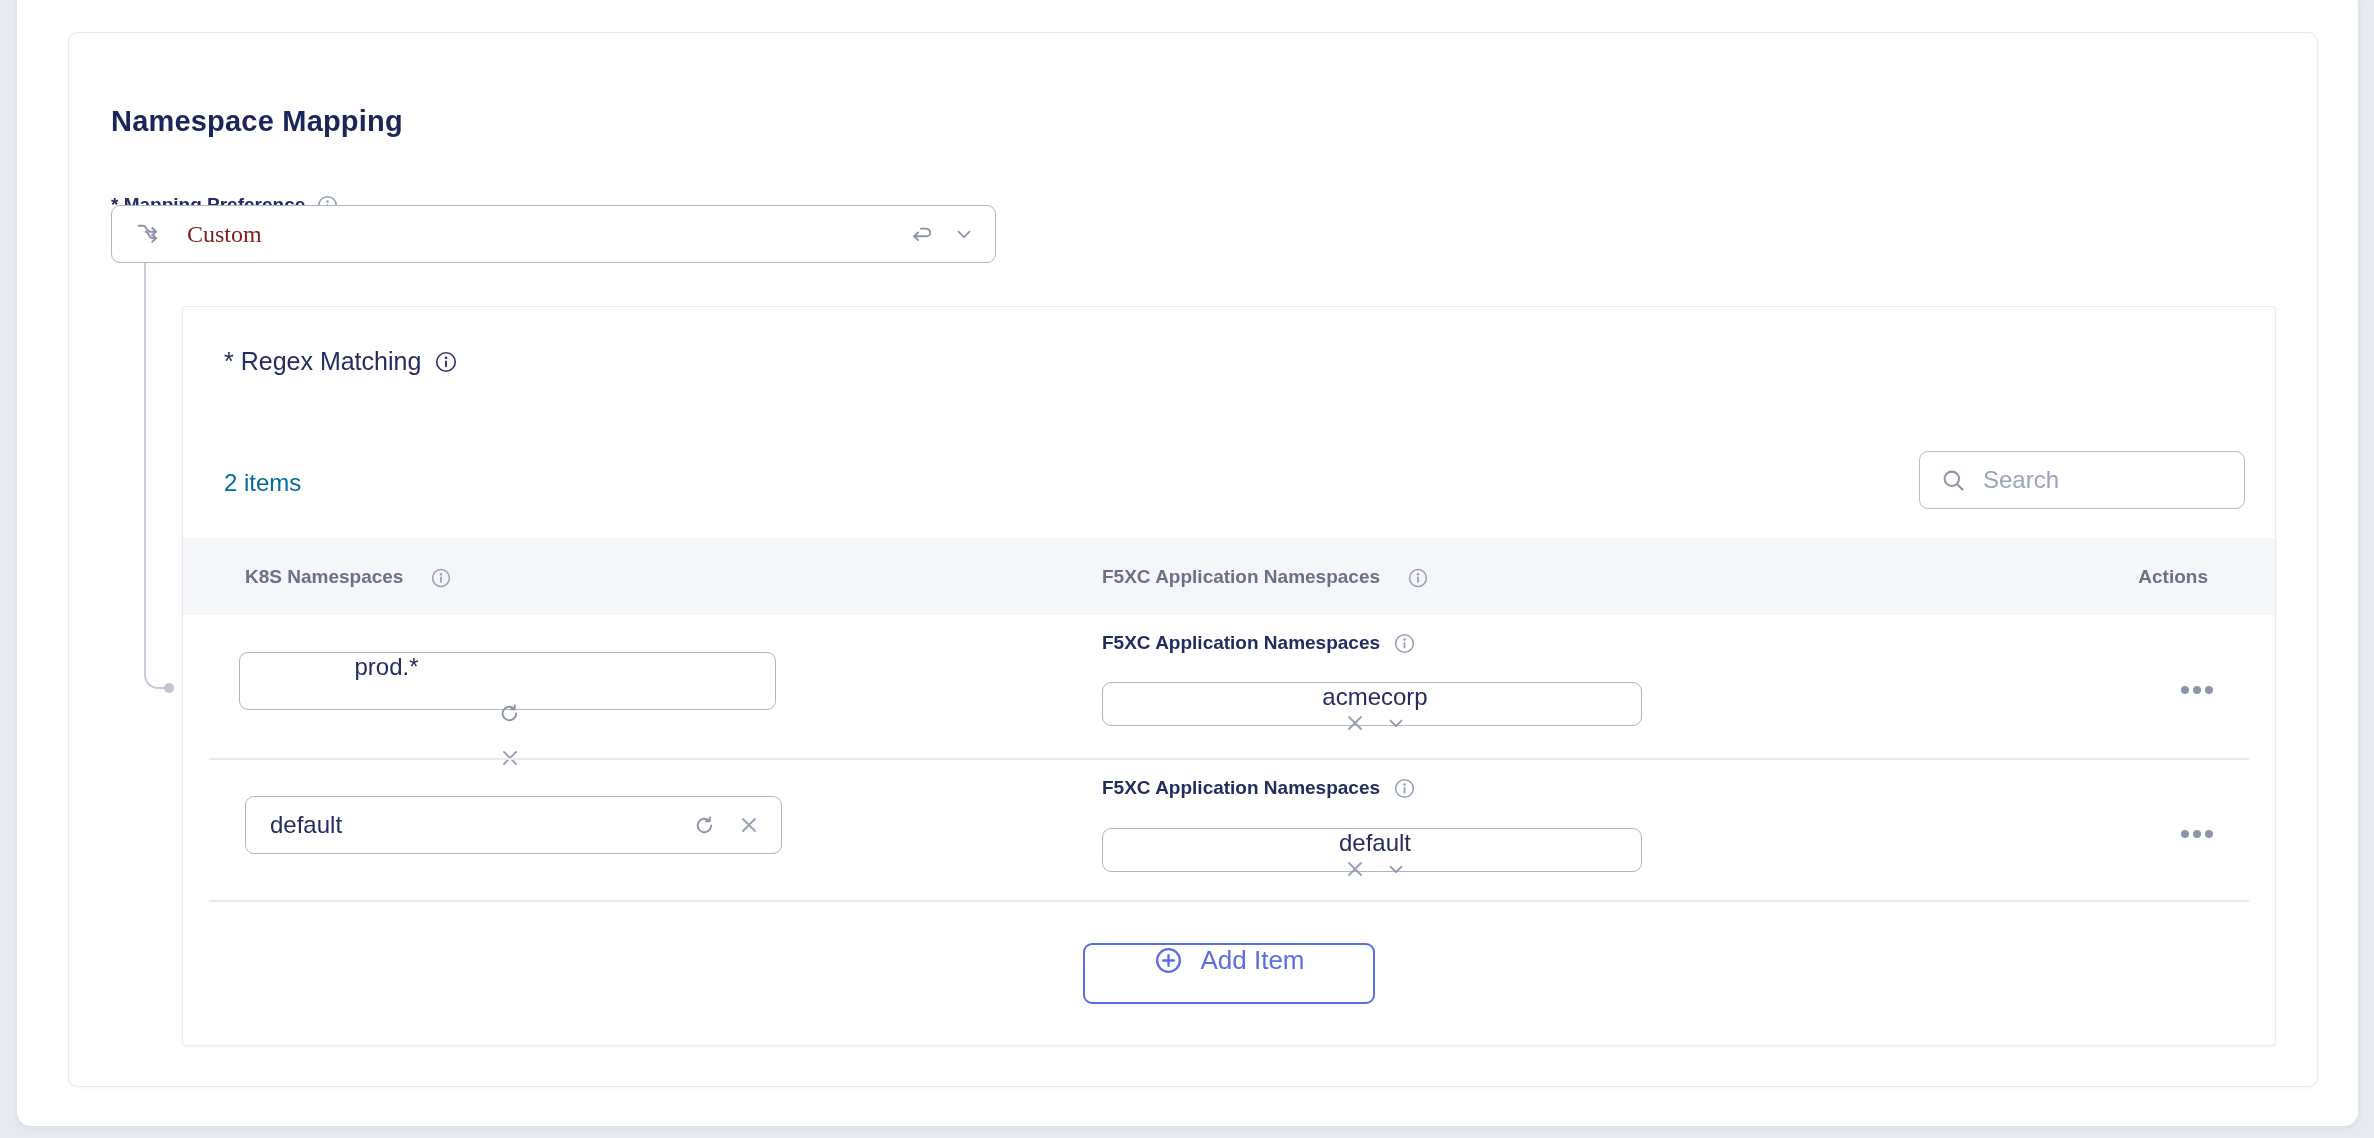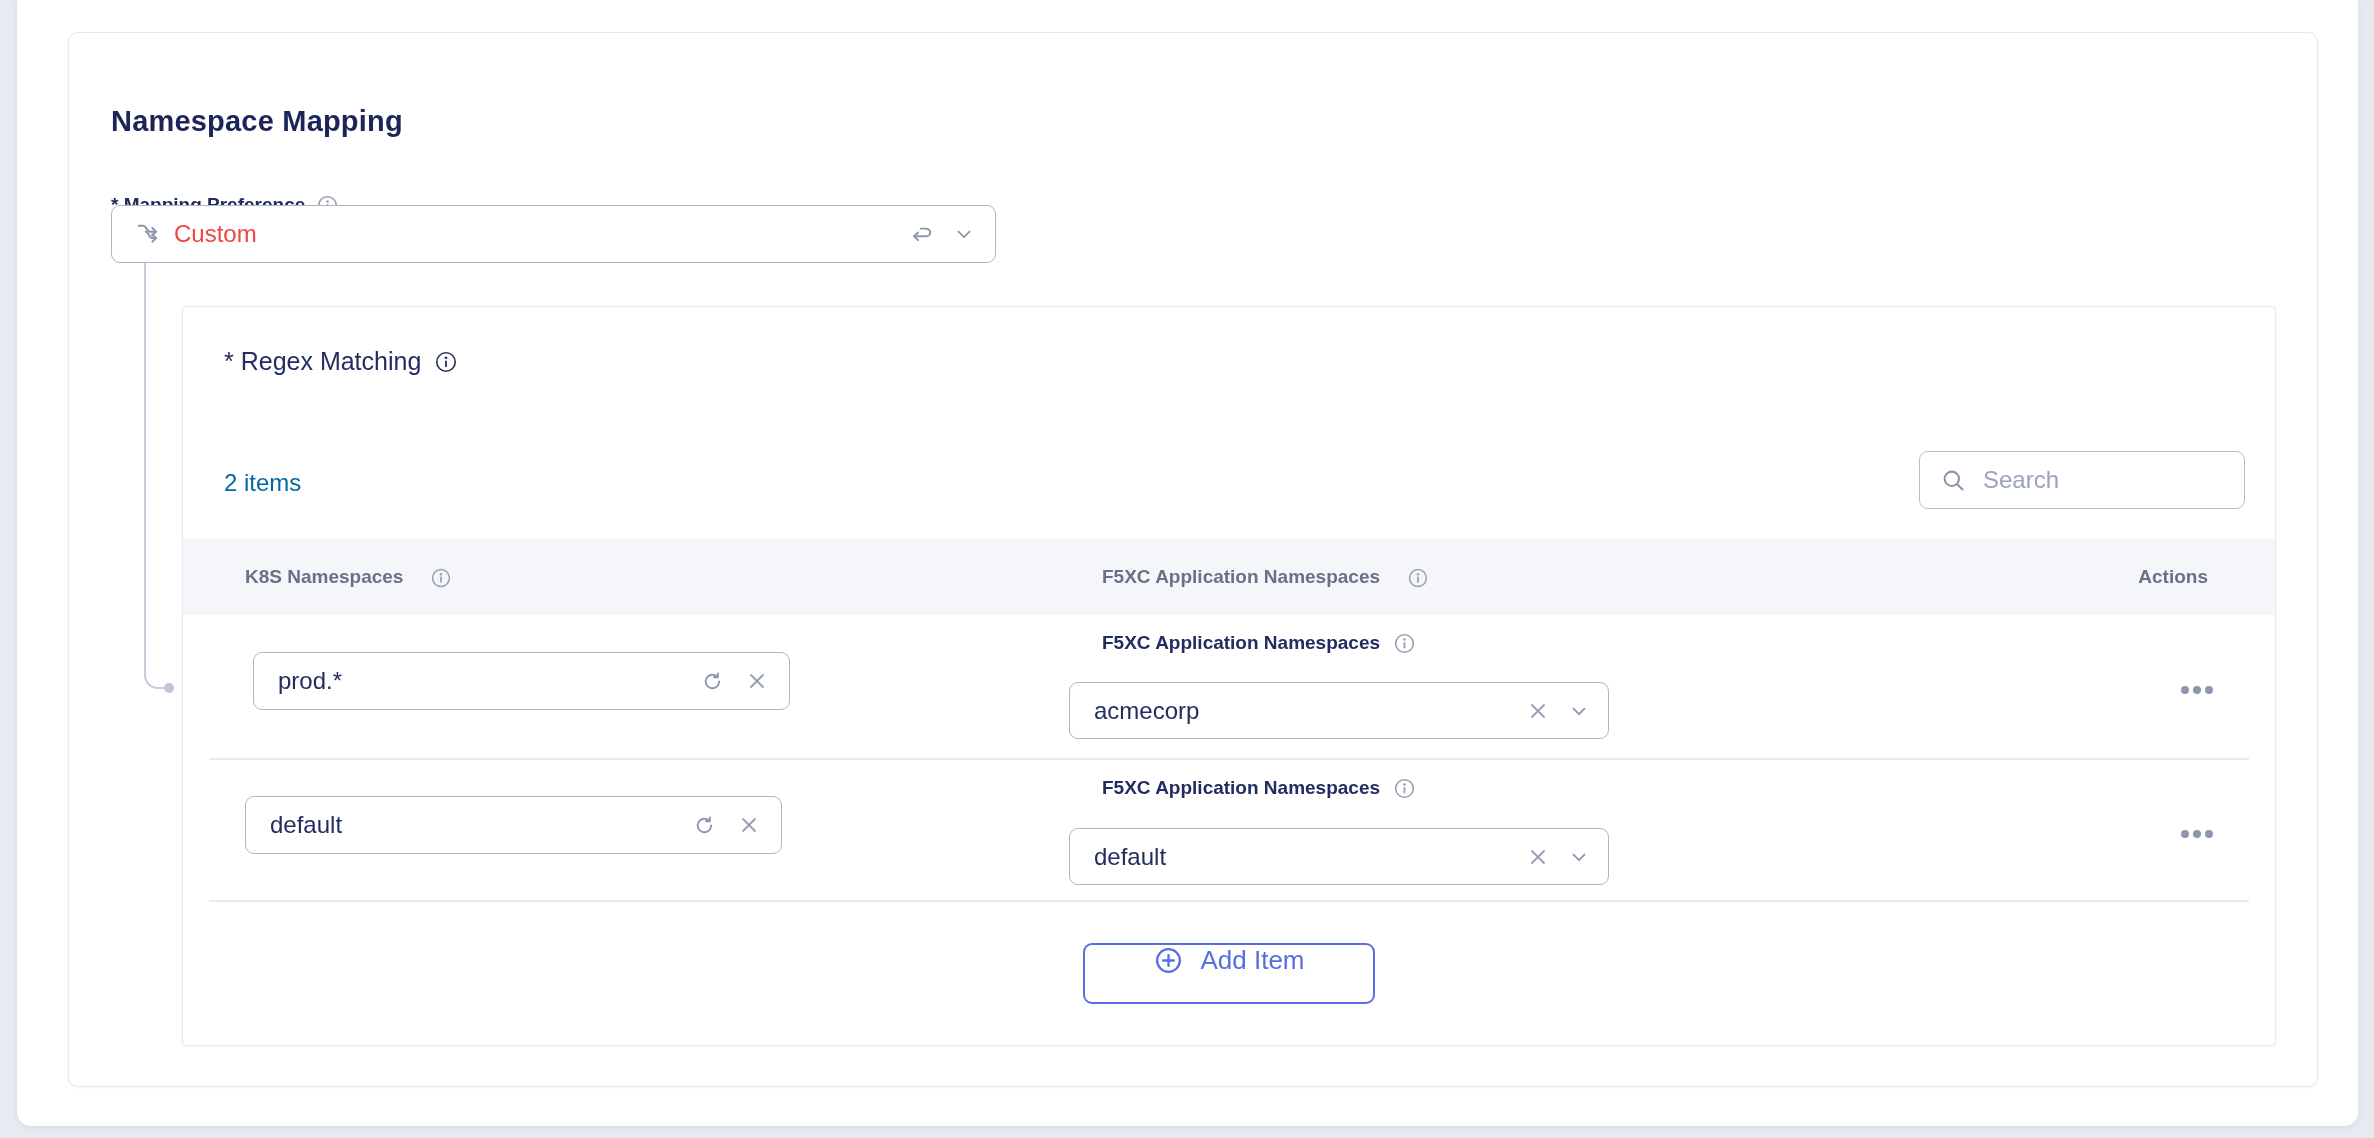--- a/index.html
+++ b/index.html
@@ -40,7 +40,7 @@
     border:1.5px solid #aeb5c9; border-radius:9px; background:#fff;
     display:flex; align-items:center; padding:0 20px 0 22px; cursor:pointer;
   }
-  .custom-select .val { flex:1; margin-left:12px; font-size:24px; color:#ef4444; }
+  .custom-select .val { flex:1; margin-left:25px; font-size:24px; color:#7f1d1d;font-family:Liberation Serif, serif; }
   .custom-select .right-icons { display:flex; align-items:center; gap:18px; }
 
   .connector {

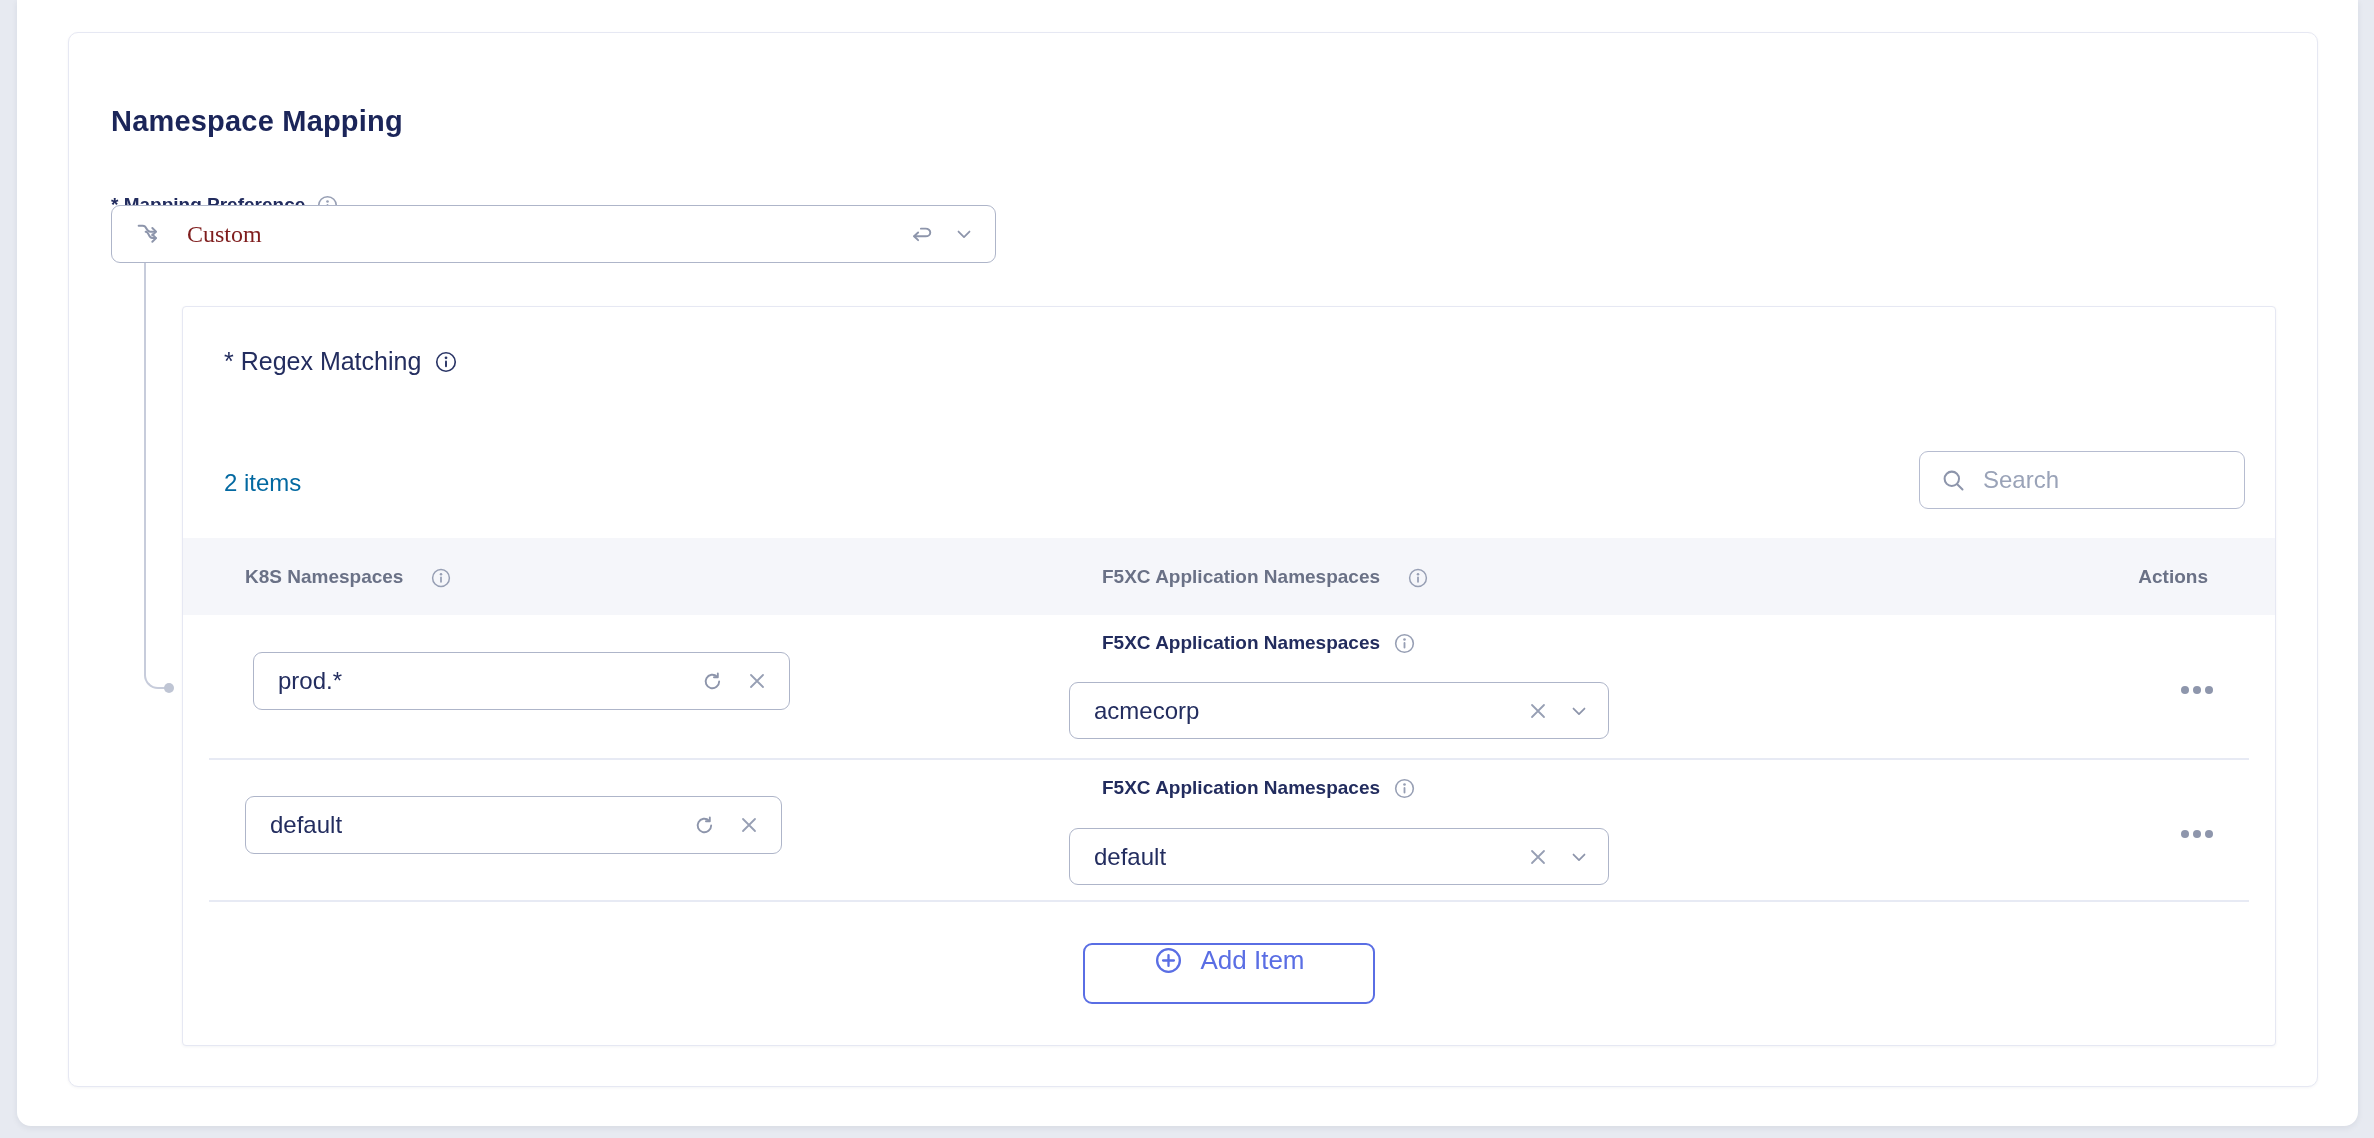--- a/index.html
+++ b/index.html
@@ -226,7 +226,7 @@
       </div>
 
       <div>
-        <div class="tf" style="left:70px; top:345px;">
+        <div class="tf" style="left:56px; top:345px;flex-direction:column;">
           <input type="text" value="prod.*" style="">
           <span class="icon i-mid">
             <svg width="25" height="25" viewBox="0 0 24 24" fill="none" stroke="currentColor" stroke-width="1.8" stroke-linecap="round" stroke-linejoin="round">

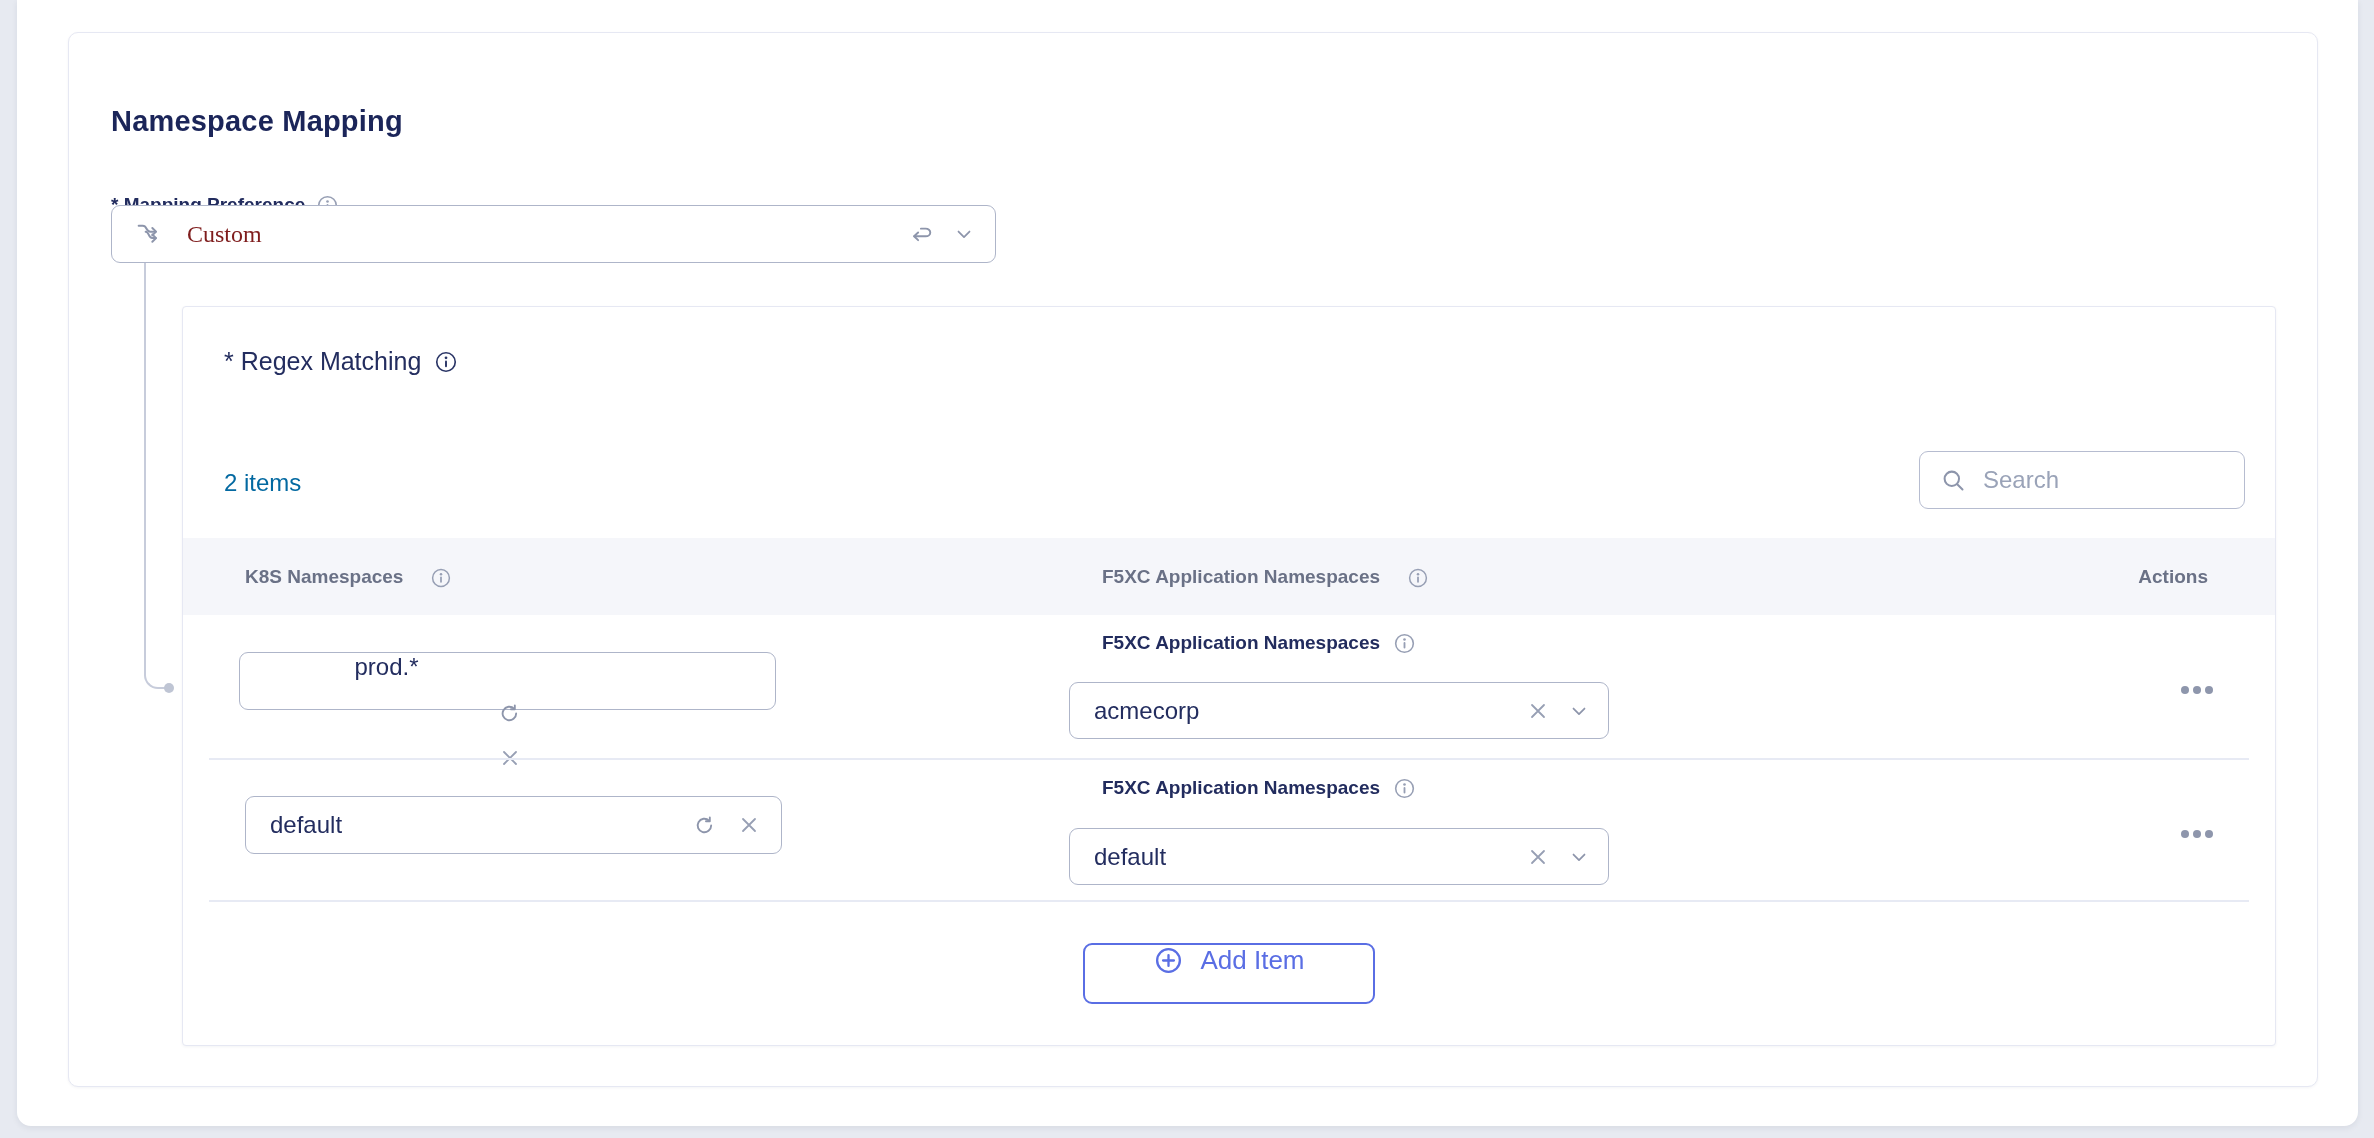--- a/index.html
+++ b/index.html
@@ -103,9 +103,9 @@
     font-size:19px; font-weight:700; color:#222c5e;
   }
   .sel {
-    position:absolute; left:886px; height:57px; width:540px;
+    position:absolute; left:919px; height:44px; width:540px;
     border:1.5px solid #aeb5c9; border-radius:9px; background:#fff;
-    display:flex; align-items:center; padding:0 18px 0 24px; cursor:pointer;
+    display:flex; align-items:center; padding:0 18px 0 24px; cursor:pointer;flex-direction:column;
   }
   .sel .val { flex:1; font-size:24px; color:#232d5f; }
   .sel .right-icons { display:flex; align-items:center; gap:18px; }

